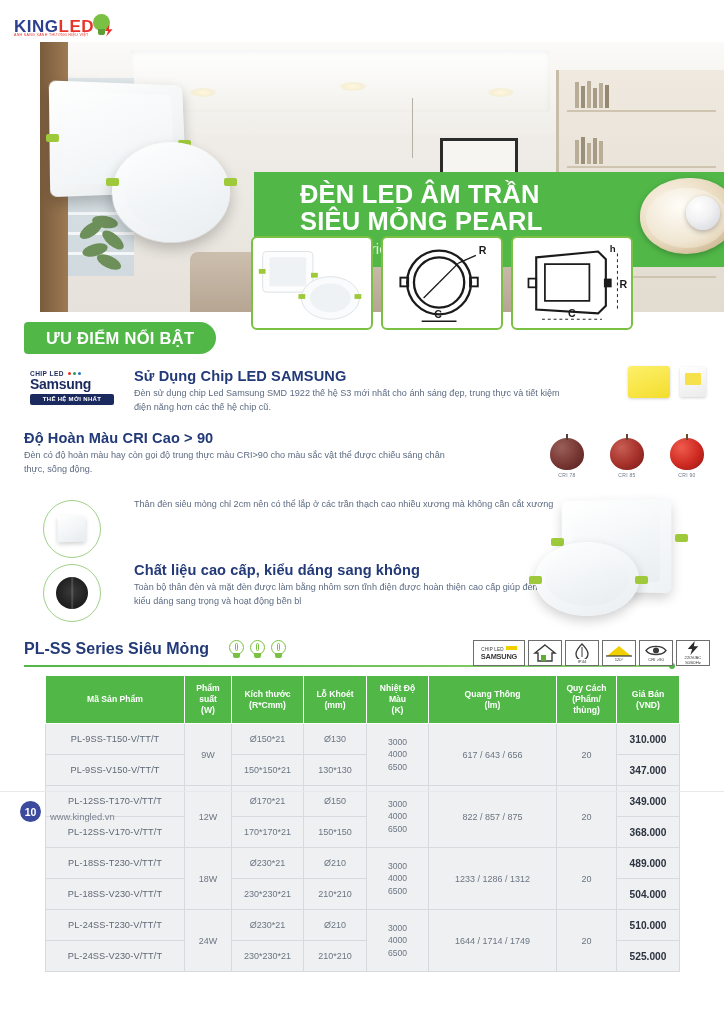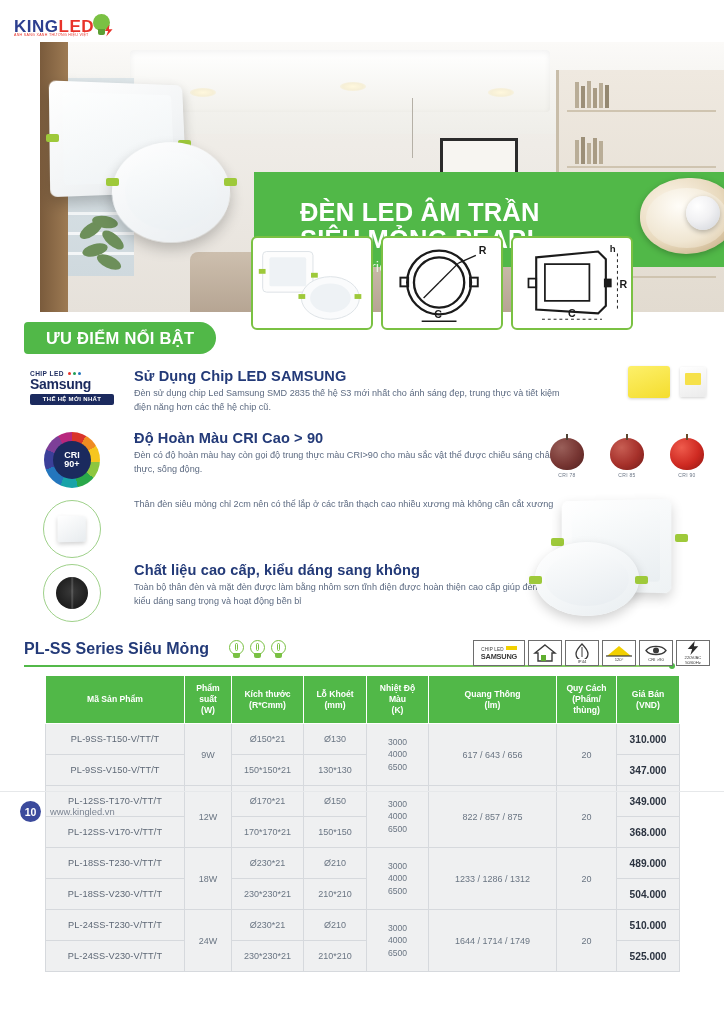--- a/index.html
+++ b/index.html
@@ -73,7 +73,7 @@
   .banner { position:absolute; left:214px; top:130px; width:470px; height:95px;
      background:#51b848; }
   .banner h1 { color:#fff; font-size:25.5px; font-weight:800; line-height:1.07;
-     letter-spacing:.2px; padding:27px 0 0 46px; }
+     letter-spacing:.2px; padding:9px 0 0 46px; }
   .banner .series { color:#e4f3df; font-size:15px; padding:4px 0 0 46px; font-weight:400;}
   .pearl { position:absolute; right:-12px; top:6px; width:96px; height:76px; }
   .pearl .shell { position:absolute; inset:0; border-radius:50% 46% 52% 48%;

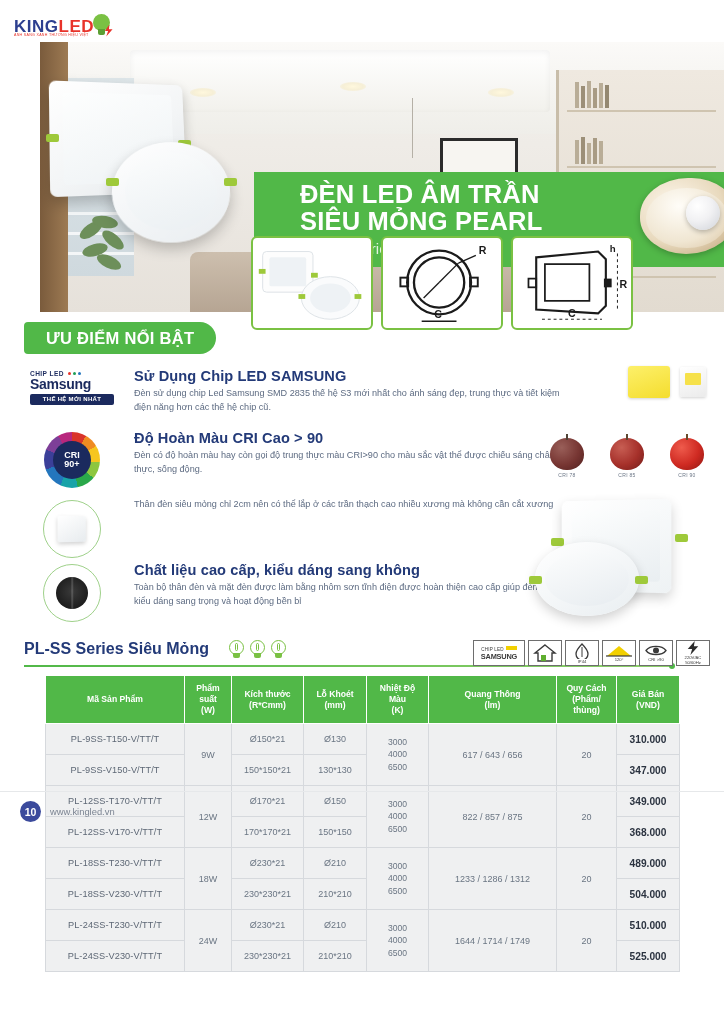--- a/index.html
+++ b/index.html
@@ -348,7 +348,7 @@
     </div>
     <div class="f-body">
       <div class="f-title">Sử Dụng Chip LED SAMSUNG</div>
-      <div class="f-desc">Đèn sử dụng chip Led Samsung SMD 2835 thế hệ S3 mới nhất cho ánh sáng đẹp, trung thực và tiết kiệm điện năng hơn các thế hệ chip cũ.</div>
+      <div class="f-desc">Đèn sử dụng chip Led Samsung SMD 1922 thế hệ S3 mới nhất cho ánh sáng đẹp, trung thực và tiết kiệm điện năng hơn các thế hệ chip cũ.</div>
     </div>
   </div>
   <div class="chips">

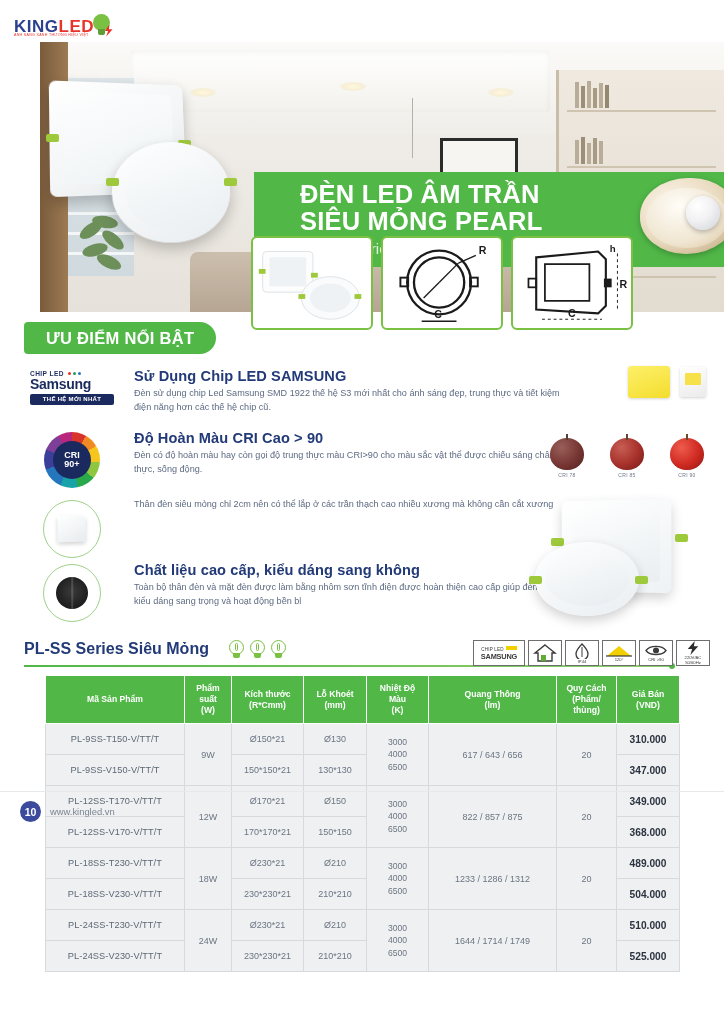--- a/index.html
+++ b/index.html
@@ -357,14 +357,6 @@
   </div>
 
   <div class="feature" style="top:430px">
-    <div class="f-icon">
-      <div class="cri-badge">
-          <span>
-            <em style="font-style:normal">CRI</em>
-            <em style="font-style:normal">90+</em>
-          </span>
-        </div>
-    </div>
     <div class="f-body">
       <div class="f-title">Độ Hoàn Màu CRI Cao &gt; 90</div>
       <div class="f-desc">Đèn có độ hoàn màu hay còn gọi độ trung thực màu CRI&gt;90 cho màu sắc vật thể được chiếu sáng chân thực, sống động.</div>

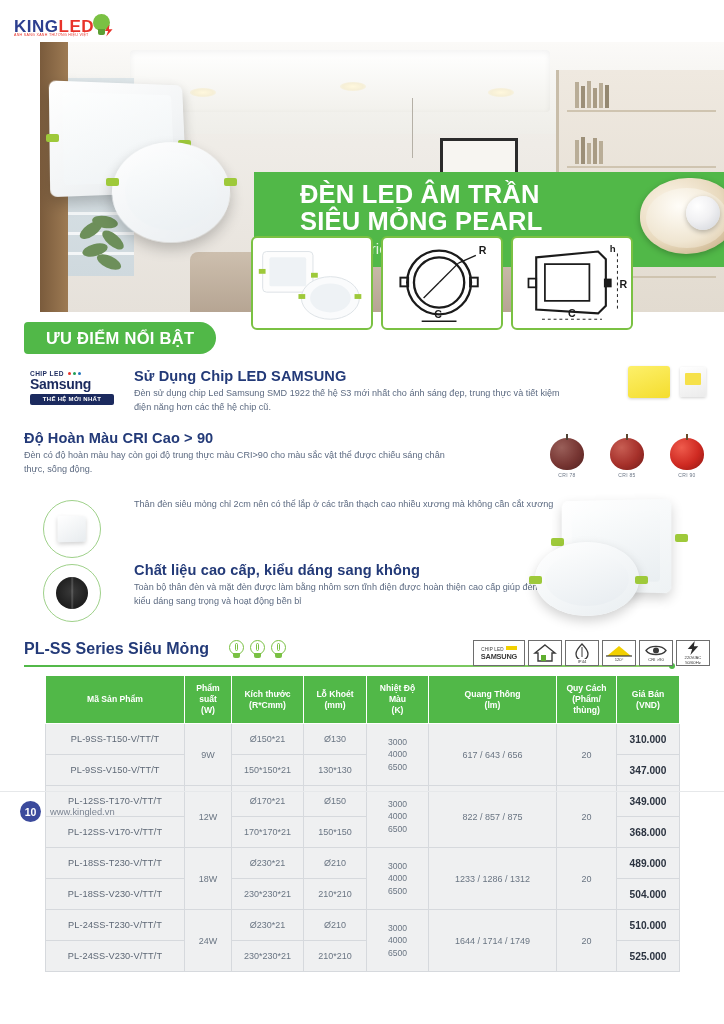--- a/index.html
+++ b/index.html
@@ -188,7 +188,7 @@
   tbody td.multi { line-height:1.42; font-size:8.6px; }
 
   
-  .footer { position:absolute; left:20px; bottom:14px; display:flex; align-items:center; gap:9px;}
+  .footer { position:absolute; left:20px; bottom:14px; display:flex; align-items:flex-end; gap:9px;}
   .pagenum { width:21px; height:21px; border-radius:50%; background:#3b4a9c; color:#fff;
      font-size:10.5px; font-weight:700; display:flex; align-items:center; justify-content:center;}
   .site { font-size:9.4px; color:#7b8492; }

